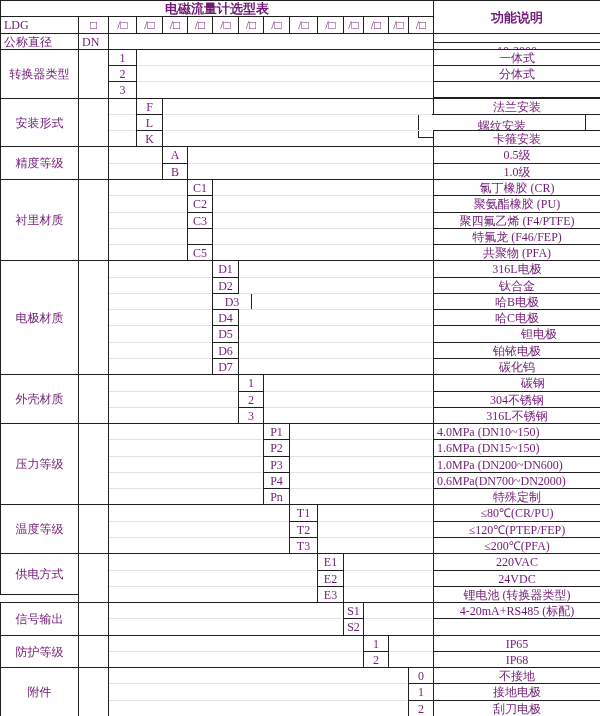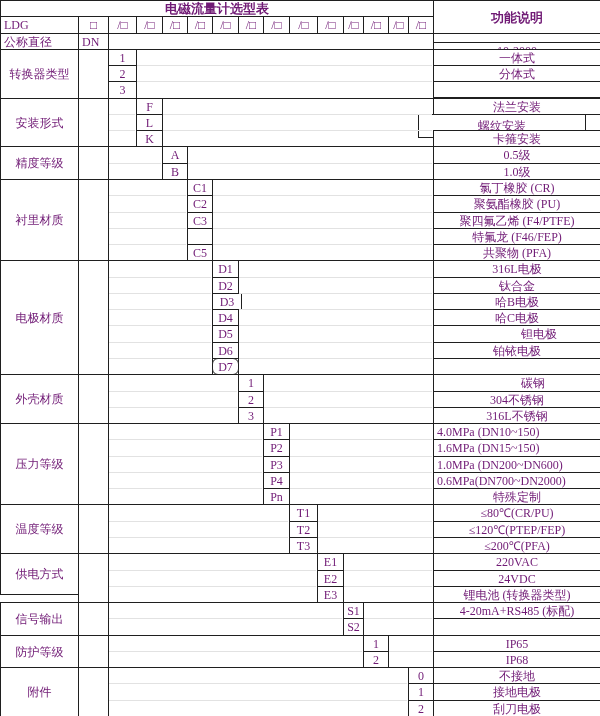--- a/index.html
+++ b/index.html
@@ -107,7 +107,7 @@
     <div class="cell" style="left: 433px; top: 260px; width: 168px; height: 18px;">316L电极</div>
     <div class="cell" style="left: 212px; top: 277px; width: 27px; height: 17px;">D2</div>
     <div class="cell" style="left: 433px; top: 277px; width: 168px; height: 17px;">钛合金</div>
-    <div class="cell" style="left: 212px; top: 293px; width: 30px; height: 17px;">D3</div>
+    <div class="cell" style="left: 212px; top: 293px; width: 40px; height: 17px;">D3</div>
     <div class="cell" style="left: 433px; top: 293px; width: 168px; height: 17px;">哈B电极</div>
     <div class="cell" style="left: 212px; top: 309px; width: 27px; height: 17px;">D4</div>
     <div class="cell" style="left: 433px; top: 309px; width: 168px; height: 17px;">哈C电极</div>

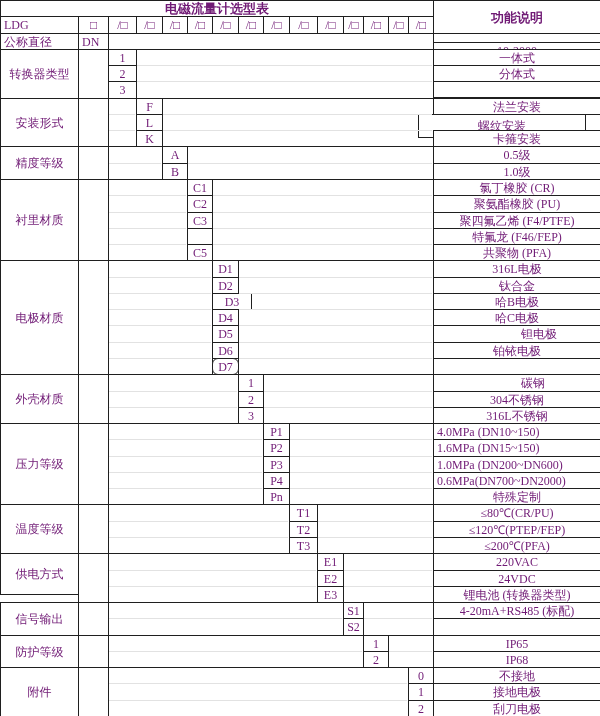--- a/index.html
+++ b/index.html
@@ -115,7 +115,7 @@
     <div class="cell" style="left: 433px; top: 325px; width: 168px; height: 18px; padding-left: 44px;">钽电极</div>
     <div class="cell" style="left: 212px; top: 342px; width: 27px; height: 17px;">D6</div>
     <div class="cell" style="left: 433px; top: 342px; width: 168px; height: 17px;">铂铱电极</div>
-    <div class="cell" style="left: 212px; top: 358px; width: 27px; height: 17px; border-radius: 6px;">D7</div>
+    <div class="cell" style="left: 212px; top: 358px; width: 27px; height: 17px;">D7</div>
     <div class="gl" style="left: 109px; top: 277px; width: 102px;"></div>
     <div class="gl" style="left: 239px; top: 277px; width: 193px;"></div>
     <div class="gl" style="left: 109px; top: 293px; width: 102px;"></div>

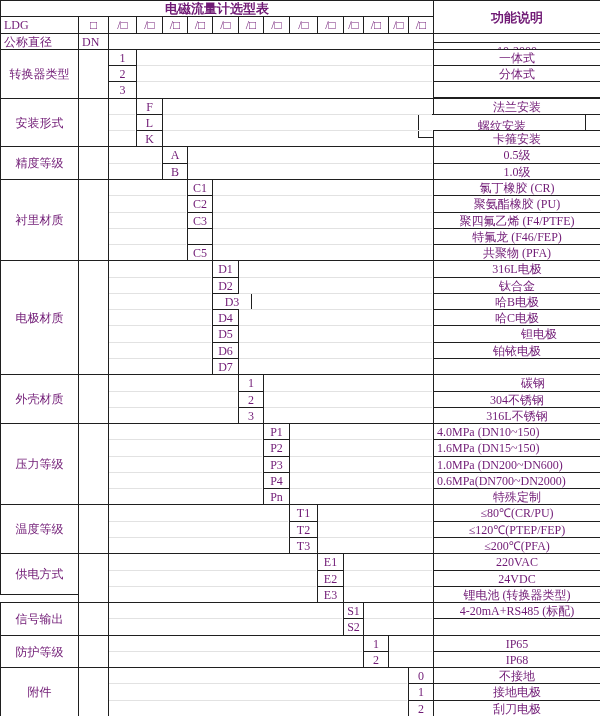--- a/index.html
+++ b/index.html
@@ -116,6 +116,7 @@
     <div class="cell" style="left: 212px; top: 342px; width: 27px; height: 17px;">D6</div>
     <div class="cell" style="left: 433px; top: 342px; width: 168px; height: 17px;">铂铱电极</div>
     <div class="cell" style="left: 212px; top: 358px; width: 27px; height: 17px;">D7</div>
+    <div class="cell" style="left: 433px; top: 358px; width: 168px; height: 17px;">碳化钨</div>
     <div class="gl" style="left: 109px; top: 277px; width: 102px;"></div>
     <div class="gl" style="left: 239px; top: 277px; width: 193px;"></div>
     <div class="gl" style="left: 109px; top: 293px; width: 102px;"></div>

